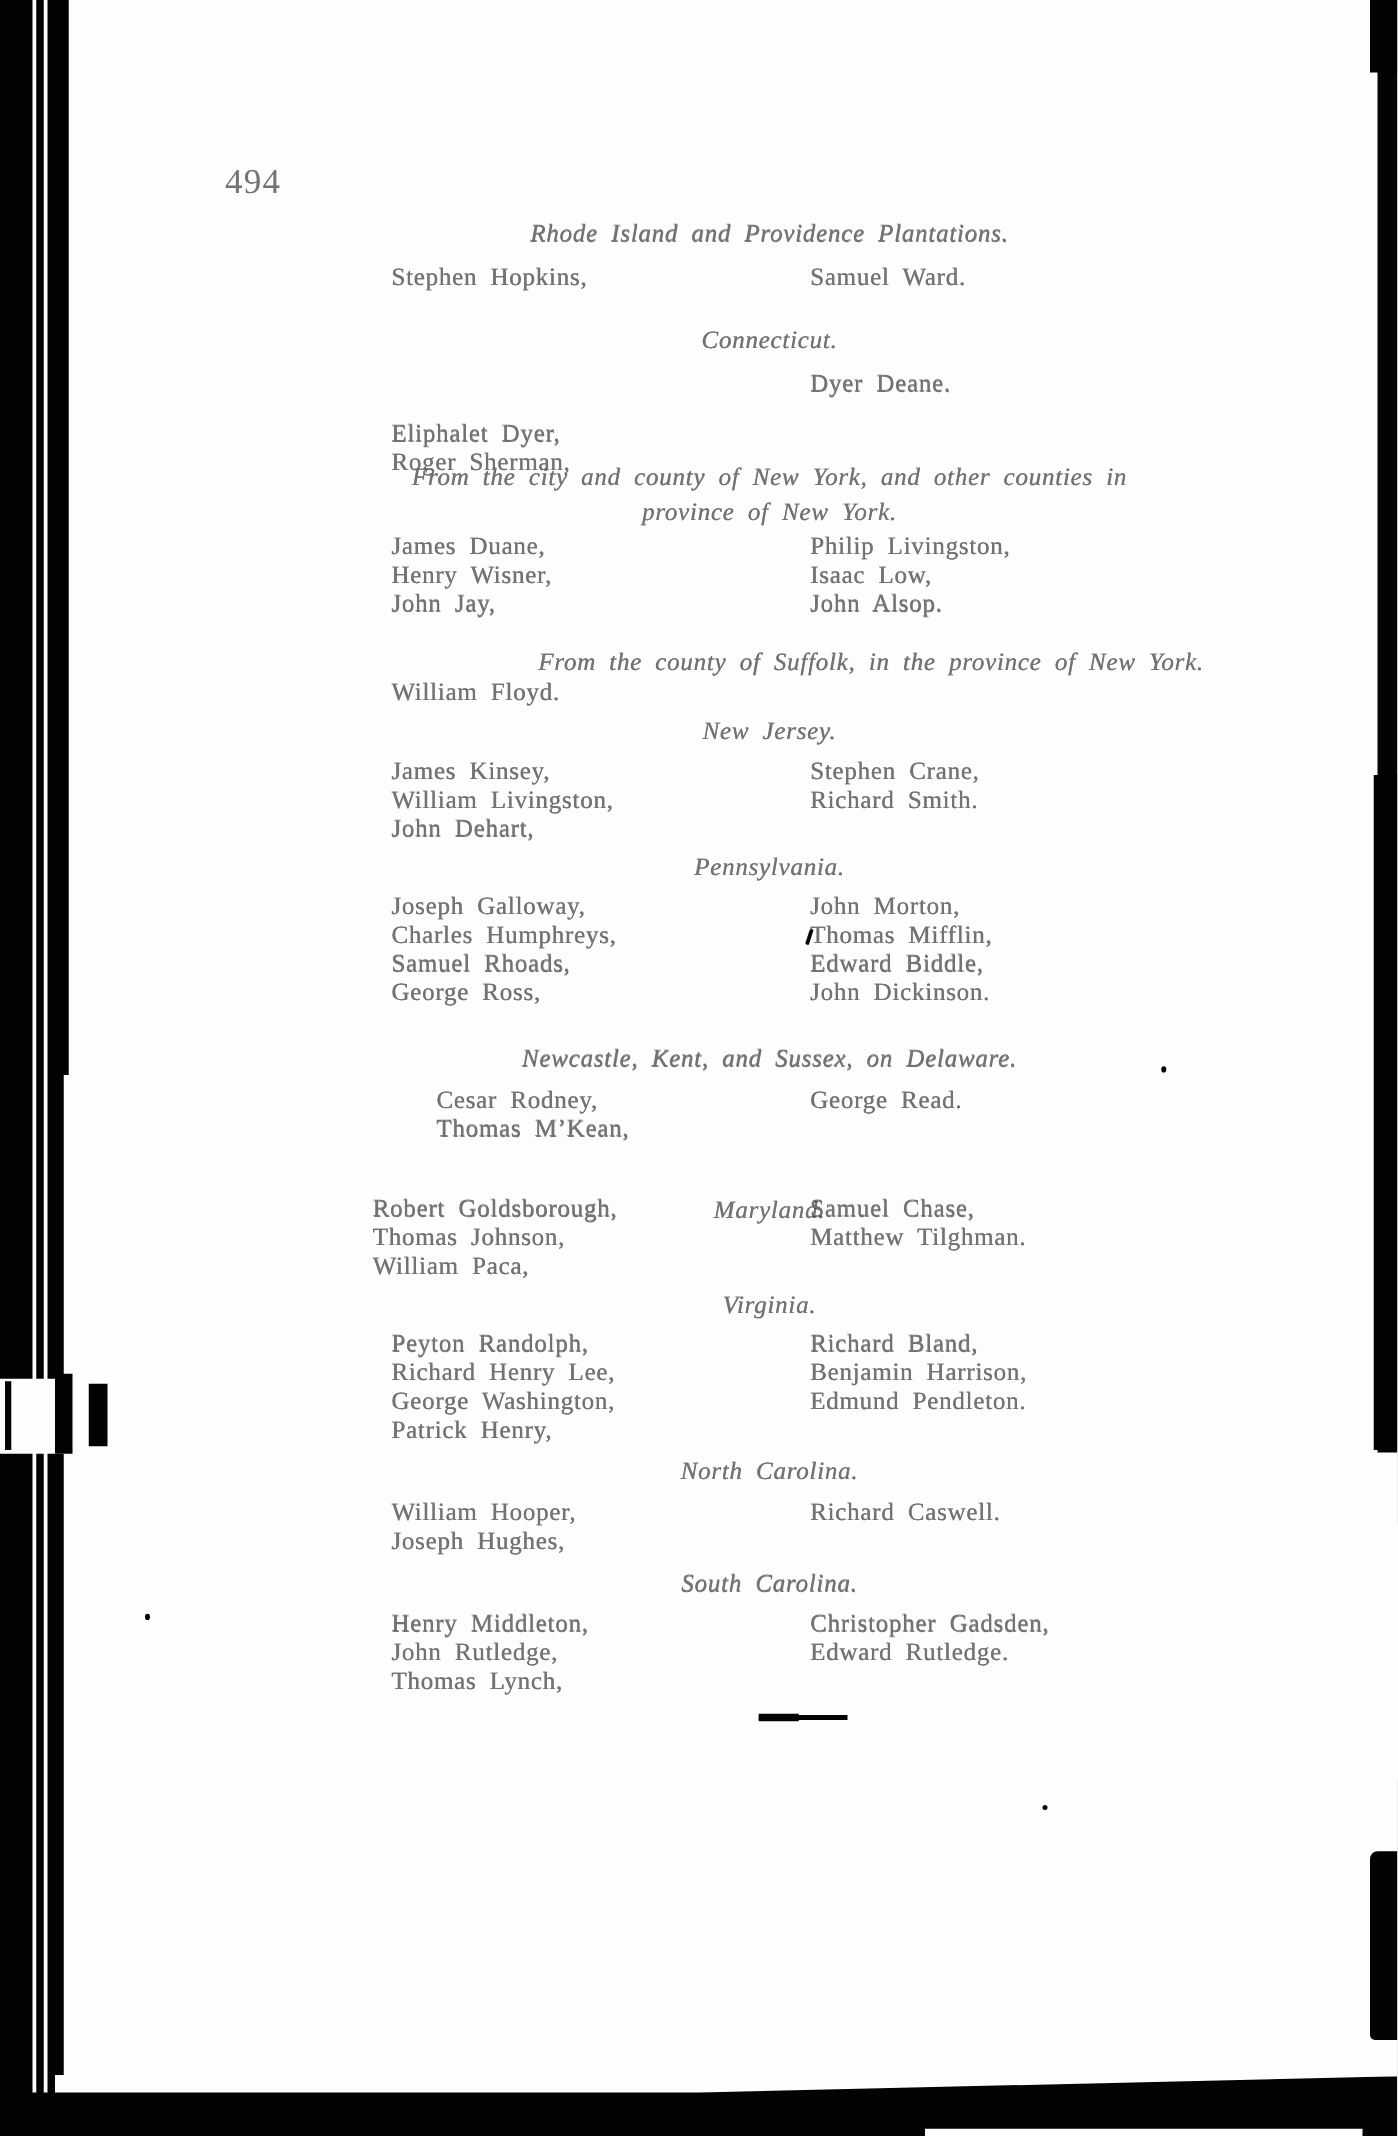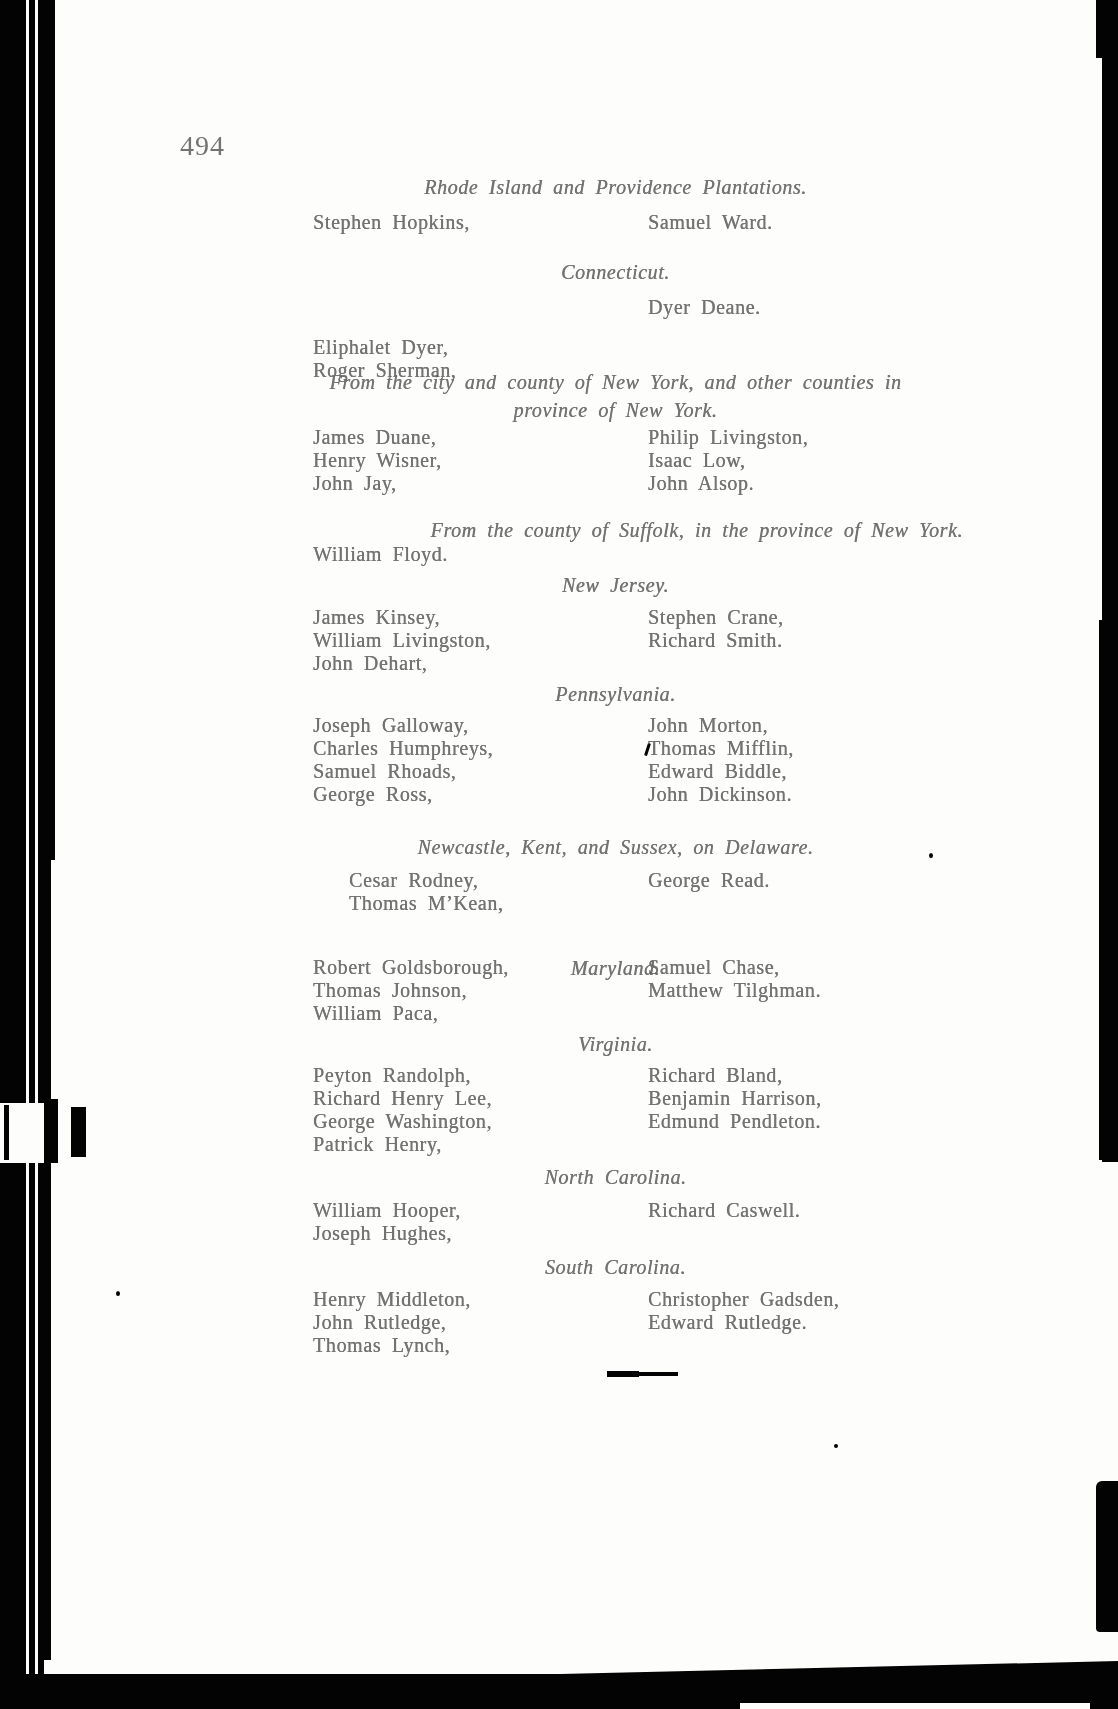--- a/index.html
+++ b/index.html
@@ -152,7 +152,7 @@
         <span>George Read.</span>
       </div>
       <div class="heading txt center" style="top: 921px; margin-top: 36px;">Maryland.</div>
-      <div class="col txt" style="left: 313px; top: 956px;">
+      <div class="col txt" style="left: 298px; top: 956px;">
         <span>Robert Goldsborough,</span>
         <span>Thomas Johnson,</span>
         <span>William Paca,</span>

